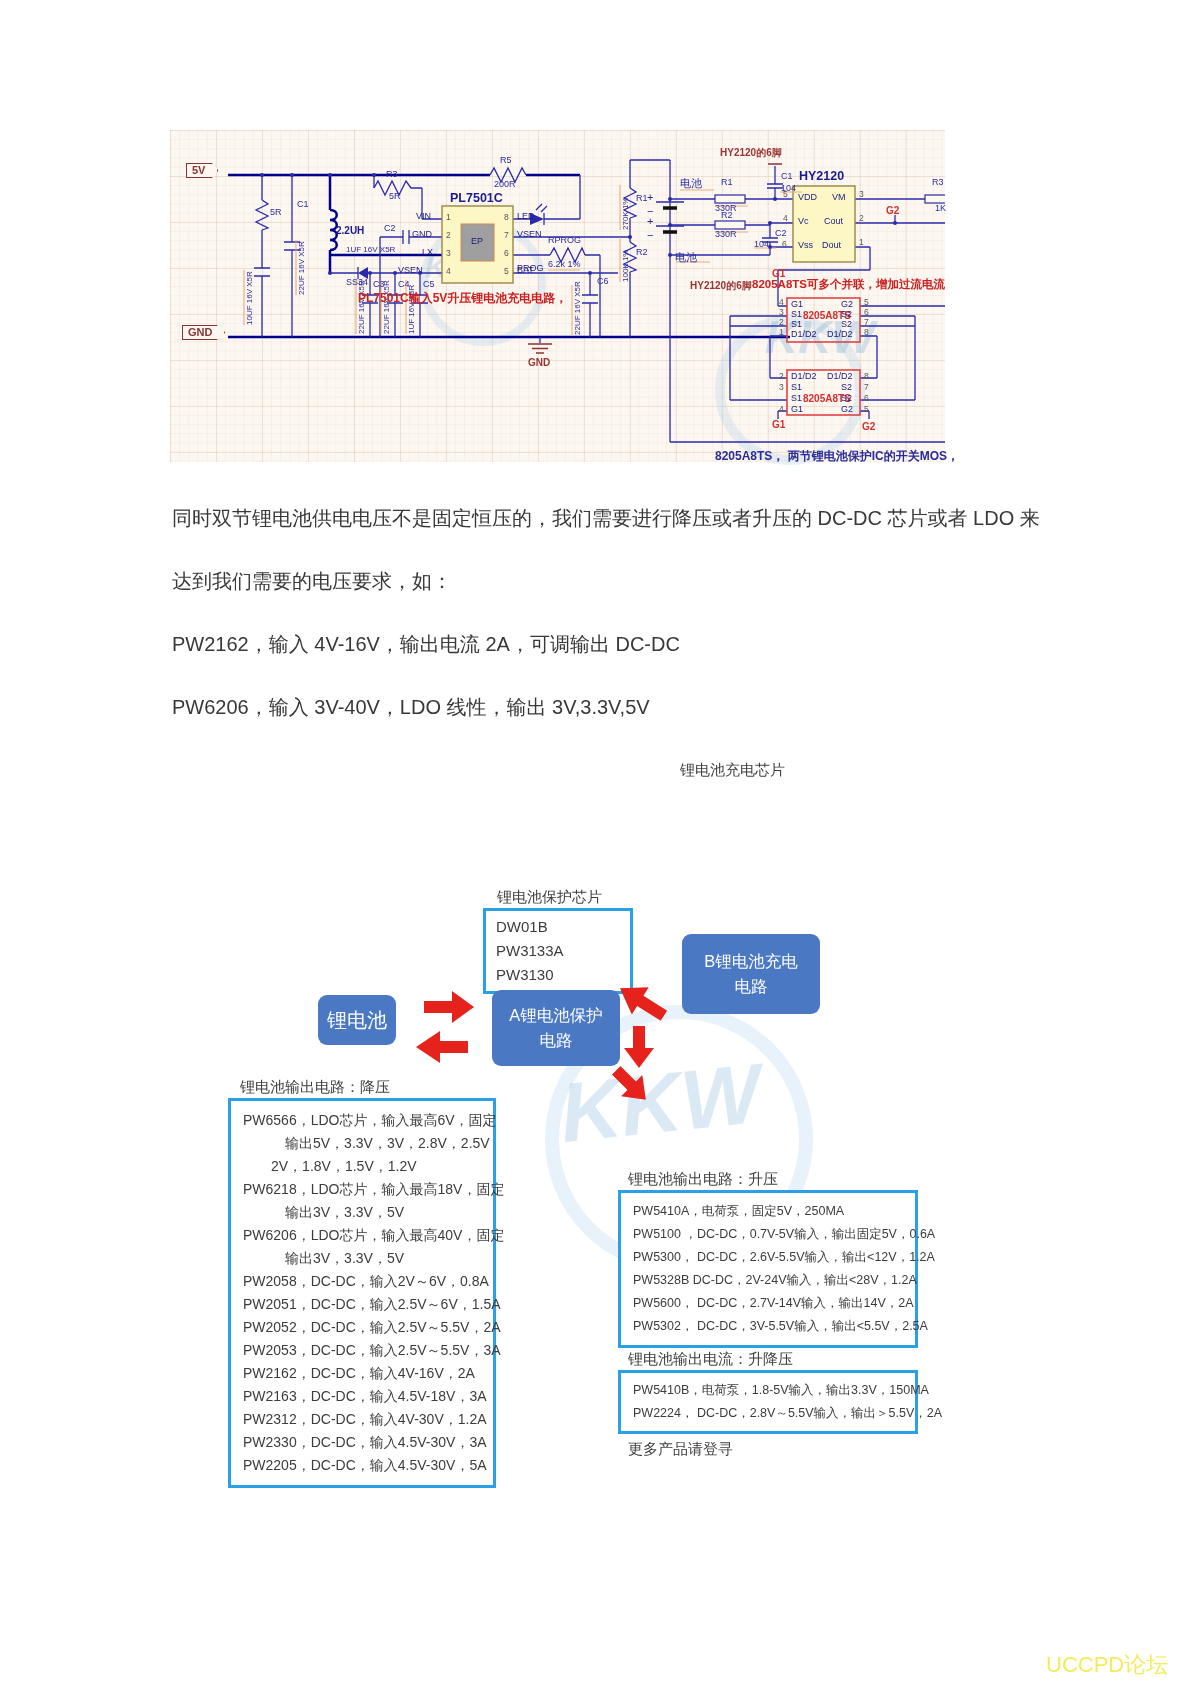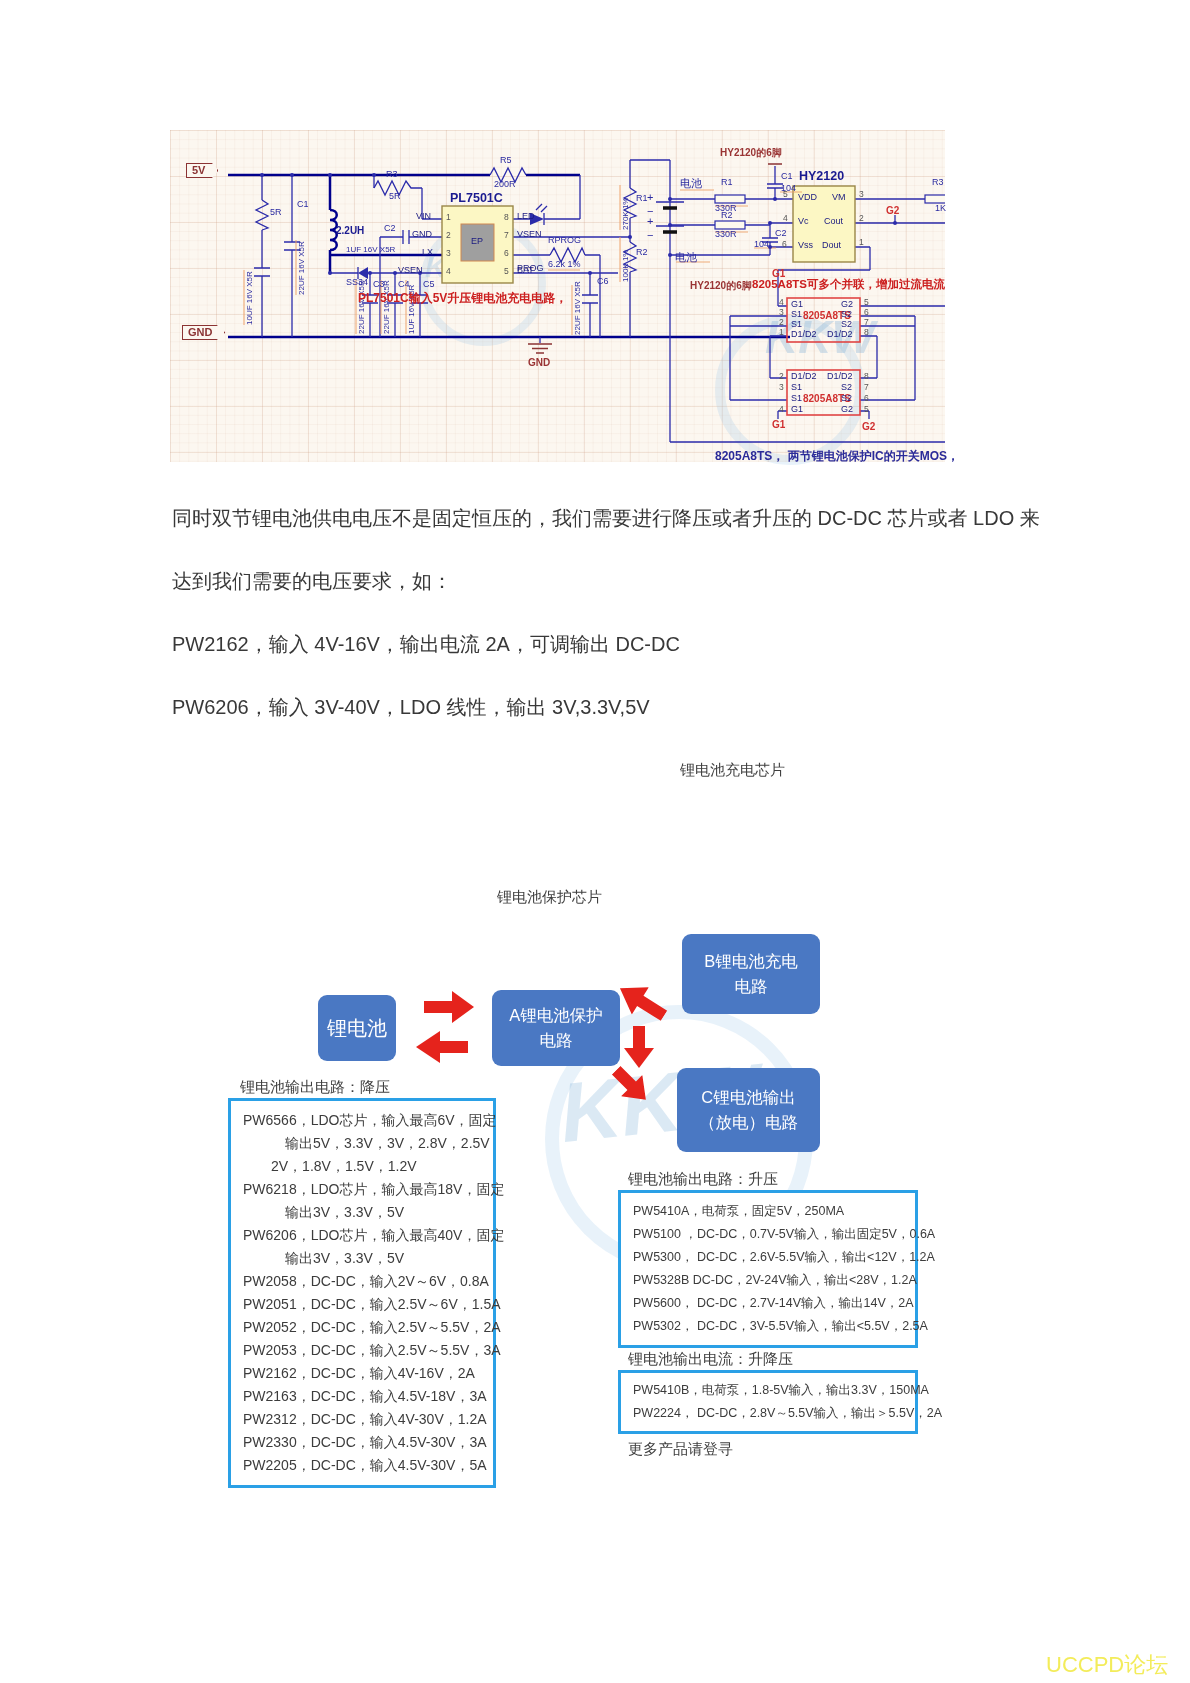--- a/index.html
+++ b/index.html
@@ -251,6 +251,11 @@
   <div class="label15" style="left:680px;top:761px;">锂电池充电芯片</div>
 
   <div class="label15" style="left:497px;top:888px;">锂电池保护芯片</div>
+  <div class="listbox" style="left:483px;top:908px;width:134px;padding:4px 0 4px 10px;font-size:15px;line-height:24px;">
+      <div class="line">DW01B</div>
+      <div class="line">PW3133A</div>
+      <div class="line">PW3130</div>
+    </div>
 
   <div class="bluebox" style="left:318px;top:995px;width:78px;height:66px;font-size:20px;">锂电池</div>
   <div class="bluebox" style="left:492px;top:990px;width:128px;height:76px;font-size:16.5px;">A锂电池保护

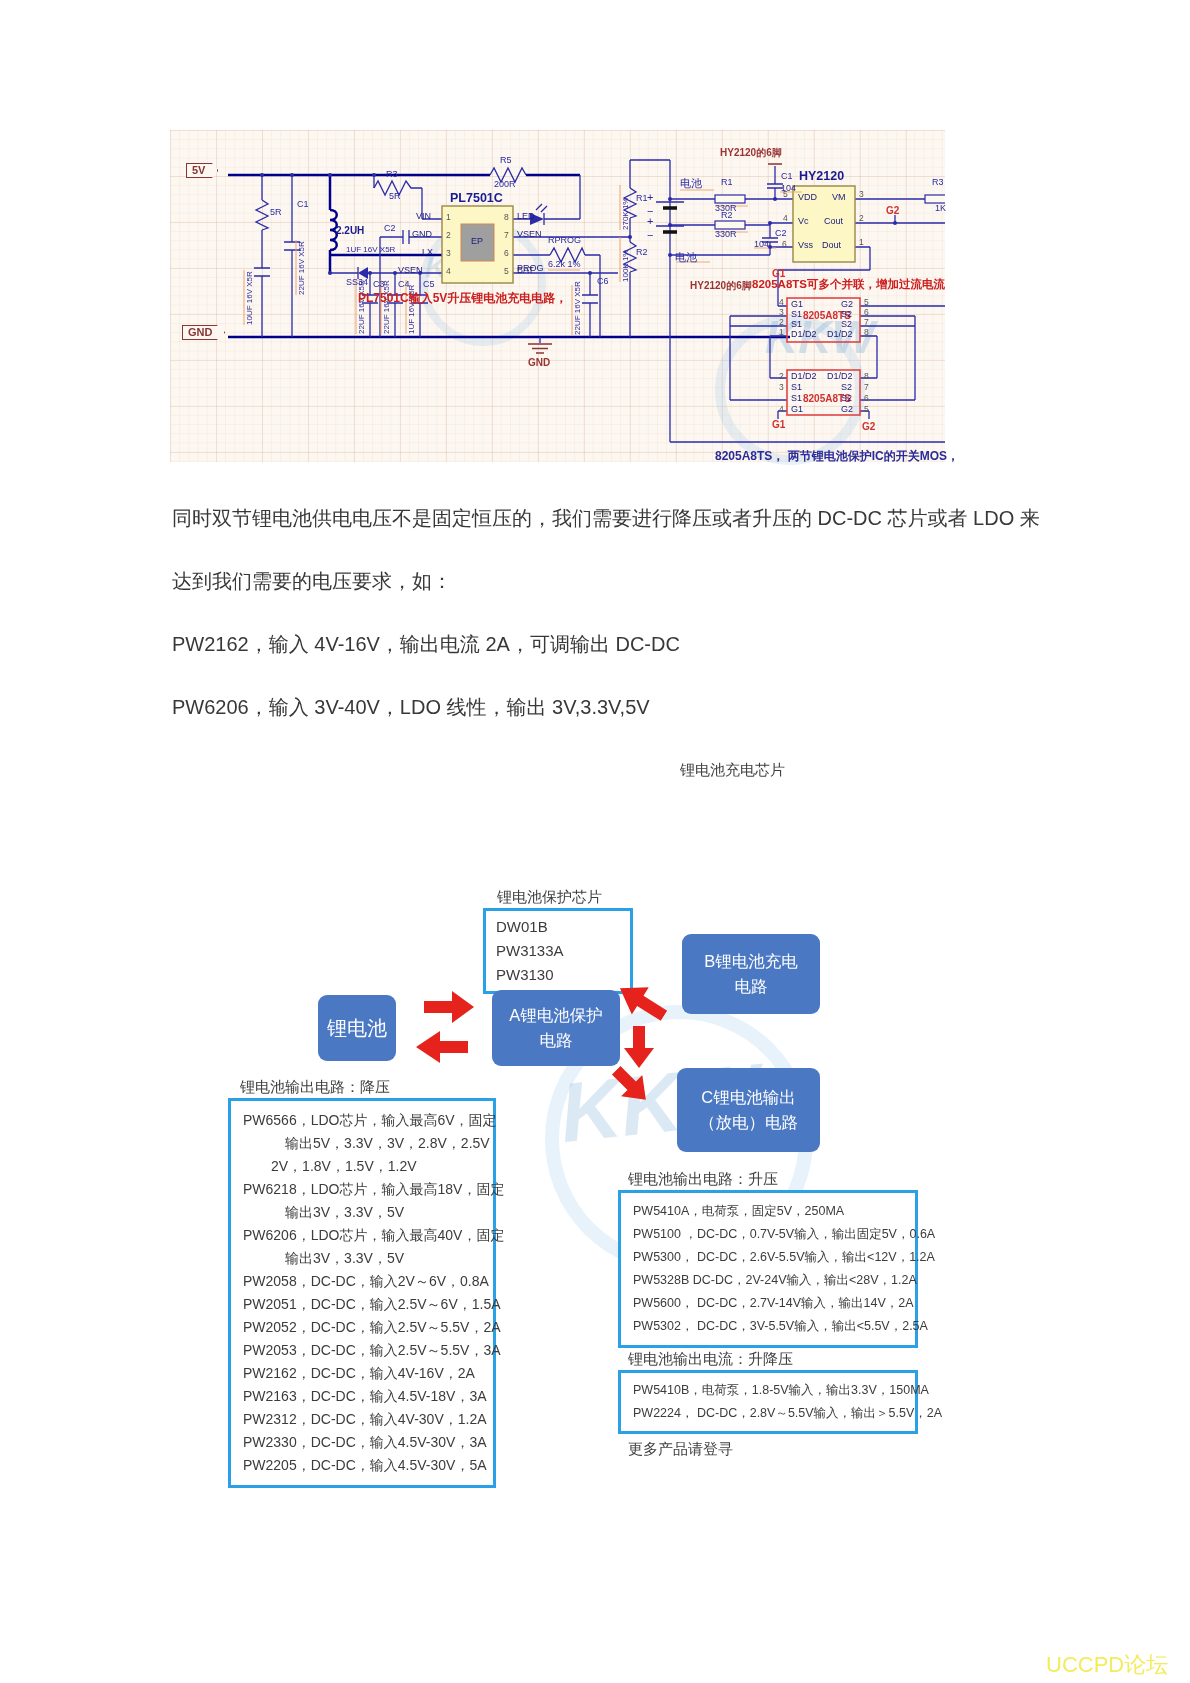--- a/index.html
+++ b/index.html
@@ -257,7 +257,7 @@
       <div class="line">PW3130</div>
     </div>
 
-  <div class="bluebox" style="left:318px;top:995px;width:78px;height:66px;font-size:20px;">锂电池</div>
+  <div class="bluebox" style="left:318px;top:995px;width:78px;height:50px;font-size:20px;">锂电池</div>
   <div class="bluebox" style="left:492px;top:990px;width:128px;height:76px;font-size:16.5px;">A锂电池保护
 电路</div>
   <div class="bluebox" style="left:682px;top:934px;width:138px;height:80px;font-size:16.5px;">B锂电池充电

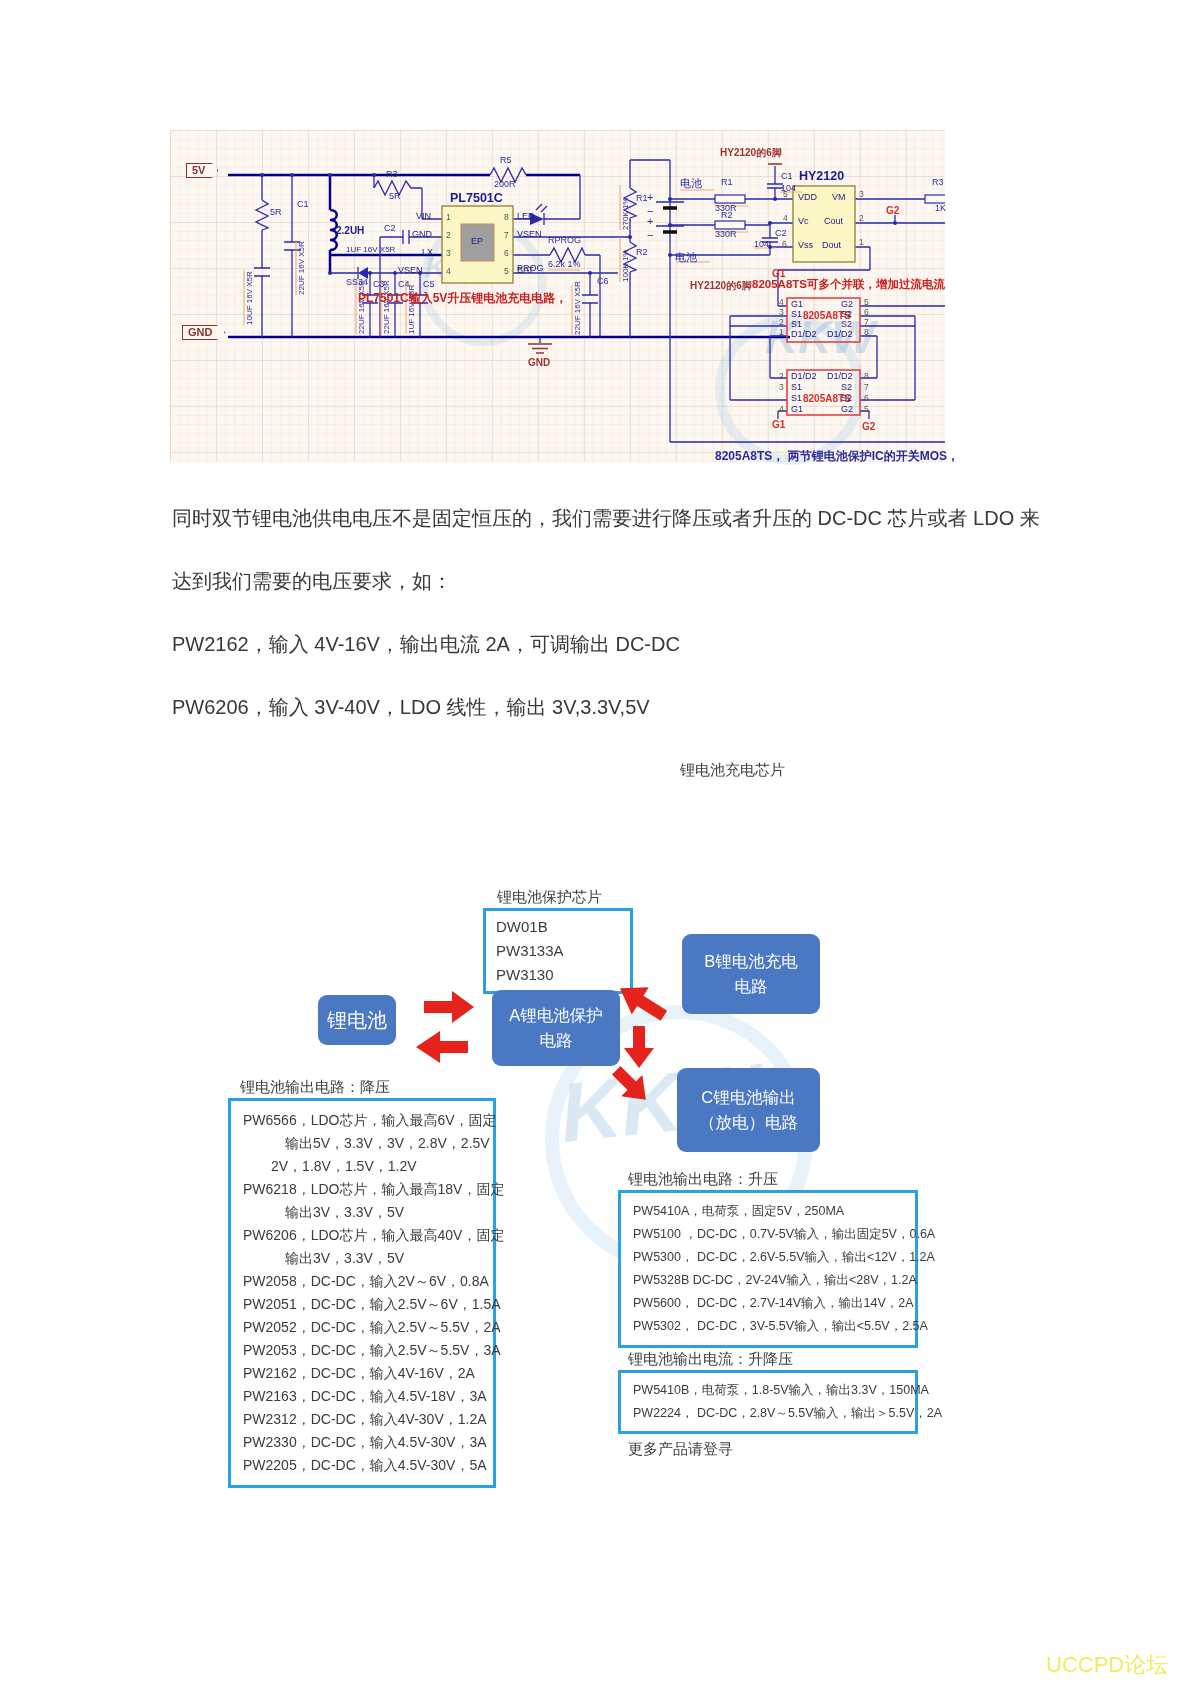--- a/index.html
+++ b/index.html
@@ -262,8 +262,6 @@
 电路</div>
   <div class="bluebox" style="left:682px;top:934px;width:138px;height:80px;font-size:16.5px;">B锂电池充电
 电路</div>
-  <div class="bluebox" style="left:677px;top:1068px;width:143px;height:84px;font-size:16.5px;">C锂电池输出
-（放电）电路</div>
 
   <svg class="arrow" style="left:424px;top:991px;" width="50" height="32">
     <polygon points="0,10 28,10 28,0 50,16 28,32 28,22 0,22"></polygon>

